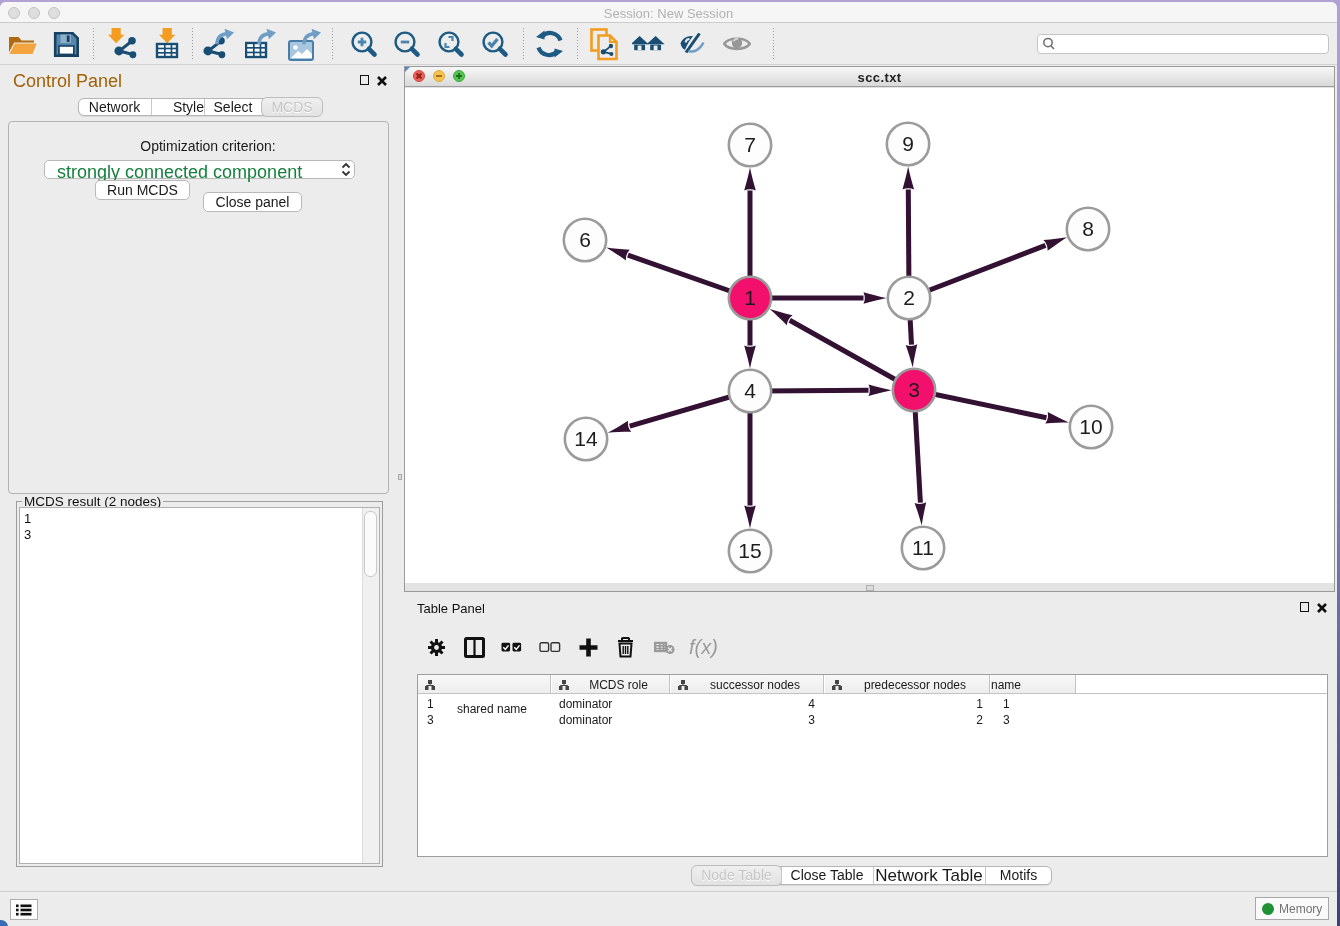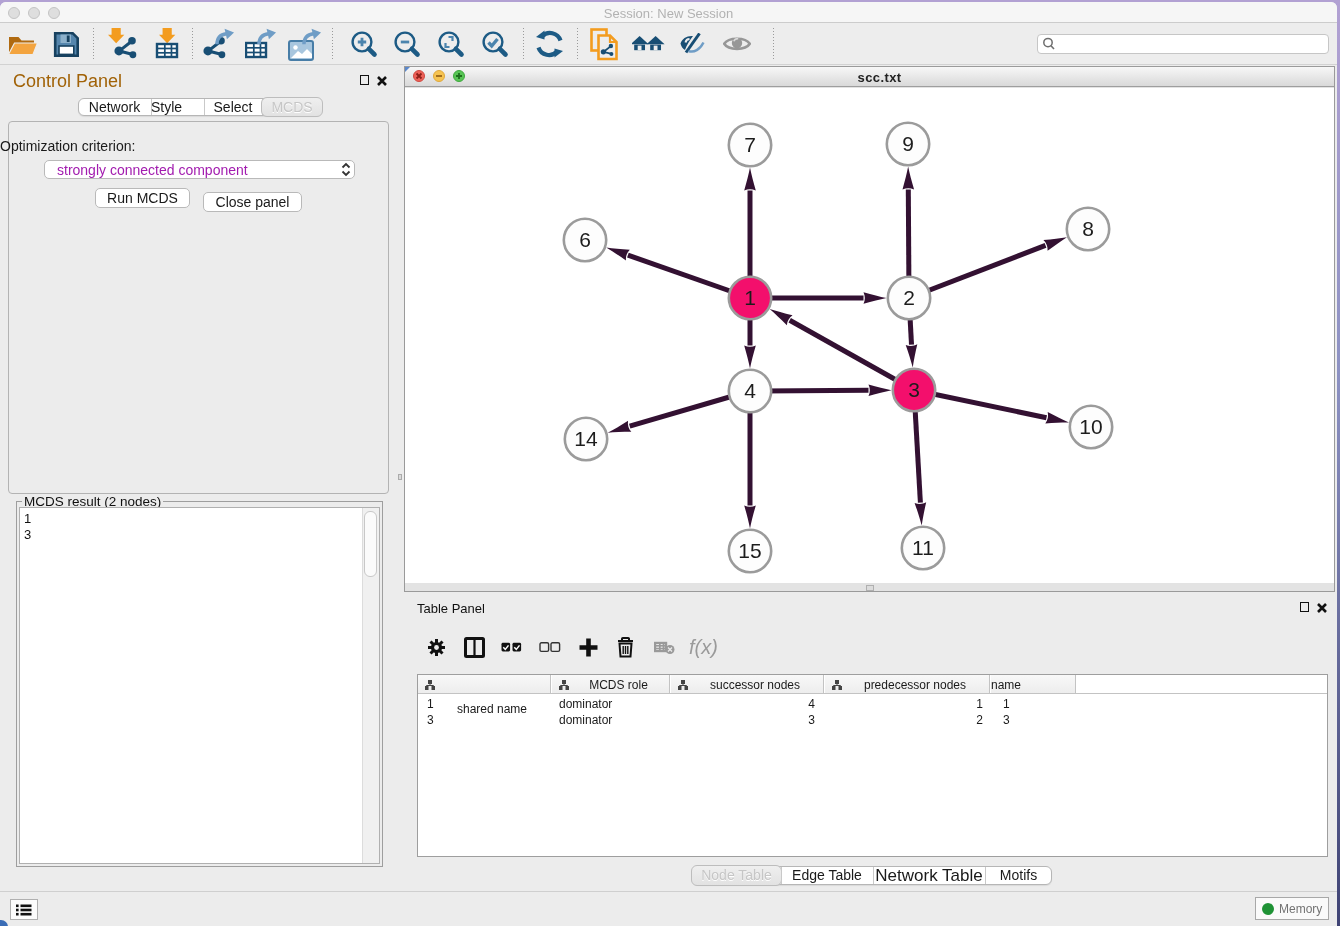--- a/index.html
+++ b/index.html
@@ -159,7 +159,7 @@
 <div style="position:absolute;left:78px;top:98px;width:244px;height:18px;background:#fff;border:1px solid #b6b6b6;border-radius:6px;box-shadow:0 1px 1px rgba(0,0,0,0.08)"></div>
 <div style="position:absolute;left:78px;top:98px;width:73px;height:18px;line-height:18px;text-align:center;font-size:14px;color:#1a1a1a">Network</div>
 <div style="position:absolute;left:151px;top:99px;width:1px;height:16px;background:#c9c9c9"></div>
-<div style="position:absolute;left:151px;top:98px;width:53px;height:18px;line-height:18px;text-align:left;font-size:14px;color:#1a1a1a">Style</div>
+<div style="position:absolute;left:151px;top:98px;width:53px;height:18px;line-height:18px;text-align:right;font-size:14px;color:#1a1a1a">Style</div>
 <div style="position:absolute;left:204px;top:99px;width:1px;height:16px;background:#c9c9c9"></div>
 <div style="position:absolute;left:204px;top:98px;width:58px;height:24px;line-height:18px;text-align:center;font-size:14px;color:#1a1a1a">Select</div>
 <div style="position:absolute;left:262px;top:99px;width:1px;height:16px;background:#c9c9c9"></div>

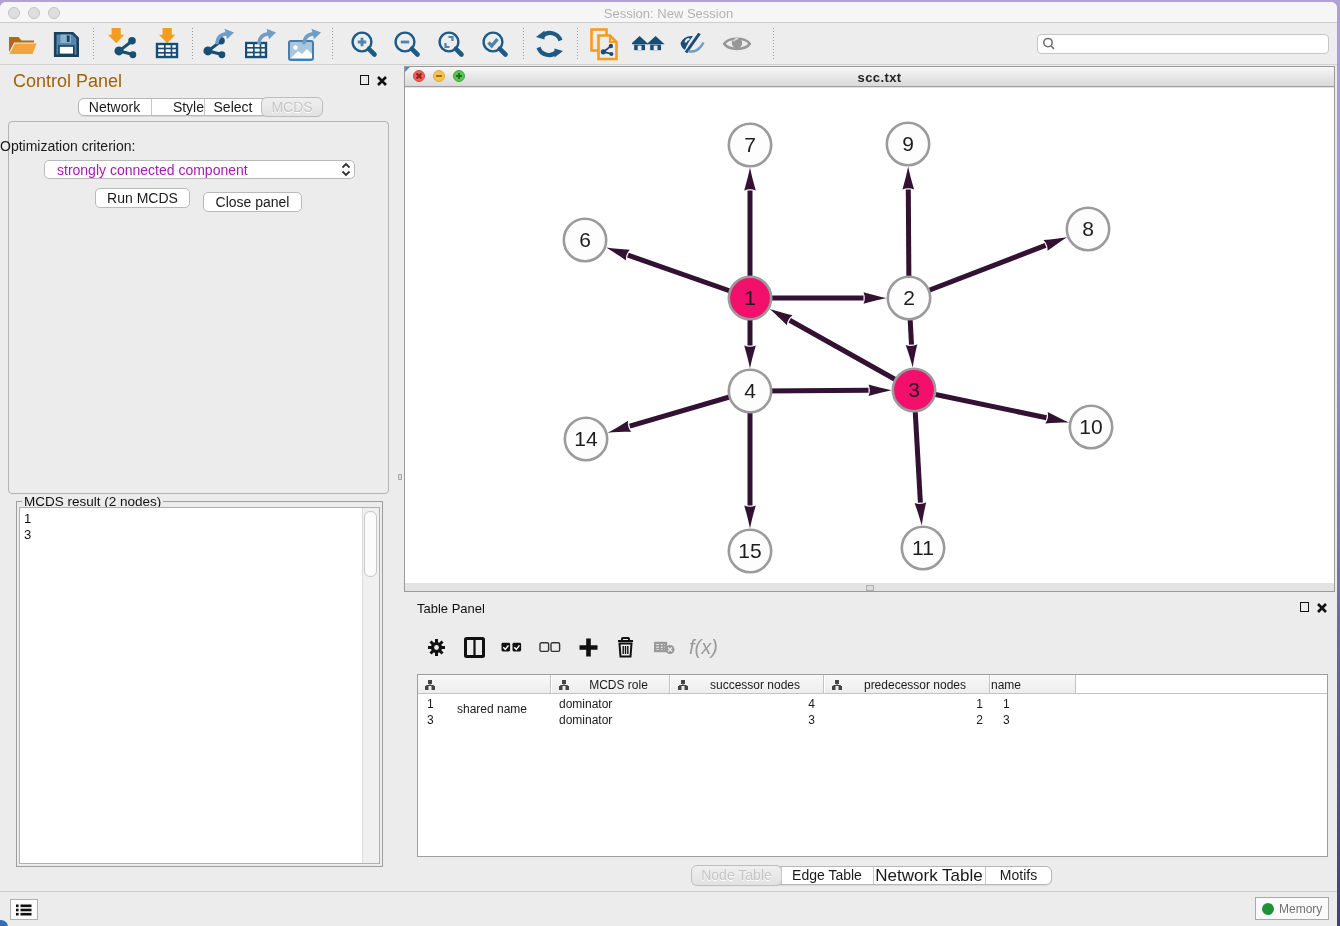--- a/index.html
+++ b/index.html
@@ -166,7 +166,7 @@
 <div style="position:absolute;left:261px;top:97px;width:62px;height:20px;background:linear-gradient(#efefef,#e2e2e2);border:1px solid #bdbdbd;border-radius:6px"></div>
 <div style="position:absolute;left:262px;top:98px;width:60px;height:18px;line-height:18px;text-align:center;font-size:14px;color:#c6c6c6;text-shadow:0 1px 0 #fff">MCDS</div>
 <div class="abs" style="left:8px;top:121px;width:381px;height:373px;border:1px solid #b3b3b3;border-radius:4px"></div>
-<div class="abs" style="left:0px;top:138px;width:400px;text-align:left;font-size:14px;color:#1a1a1a">Optimization criterion:</div>
+<div class="abs" style="left:8px;top:138px;width:400px;text-align:center;font-size:14px;color:#1a1a1a">Optimization criterion:</div>
 <div class="abs" style="left:44px;top:160px;width:311px;height:19px;background:#fff;border:1px solid #b9b9b9;border-radius:5px"></div>
 <div class="abs" style="left:57px;top:162px;font-size:14px;color:#a21caf">strongly connected component</div>
 <svg class="abs" style="left:340px;top:162px" width="12" height="15">

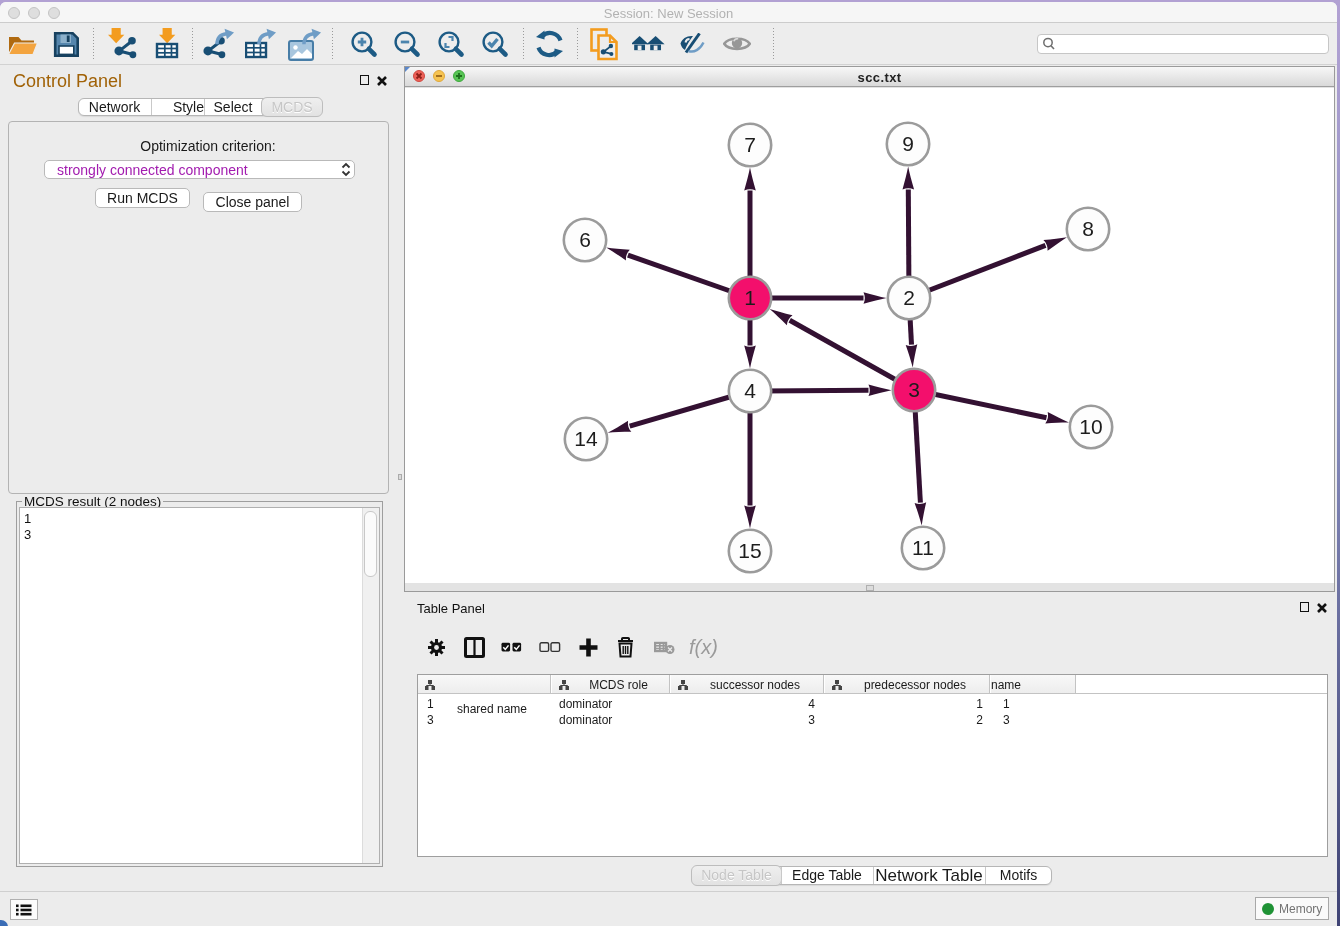--- a/index.html
+++ b/index.html
@@ -168,7 +168,7 @@
 <div class="abs" style="left:8px;top:121px;width:381px;height:373px;border:1px solid #b3b3b3;border-radius:4px"></div>
 <div class="abs" style="left:8px;top:138px;width:400px;text-align:center;font-size:14px;color:#1a1a1a">Optimization criterion:</div>
 <div class="abs" style="left:44px;top:160px;width:311px;height:19px;background:#fff;border:1px solid #b9b9b9;border-radius:5px"></div>
-<div class="abs" style="left:57px;top:162px;font-size:14px;color:#a21caf">strongly connected component</div>
+<div class="abs" style="left:57px;top:162px;font-size:18px;color:#15803d">strongly connected component</div>
 <svg class="abs" style="left:340px;top:162px" width="12" height="15">
     <path d="M2.5,5.5 L6,2 L9.5,5.5 M2.5,9.5 L6,13 L9.5,9.5" stroke="#333" stroke-width="1.8" fill="none"></path>
   </svg>

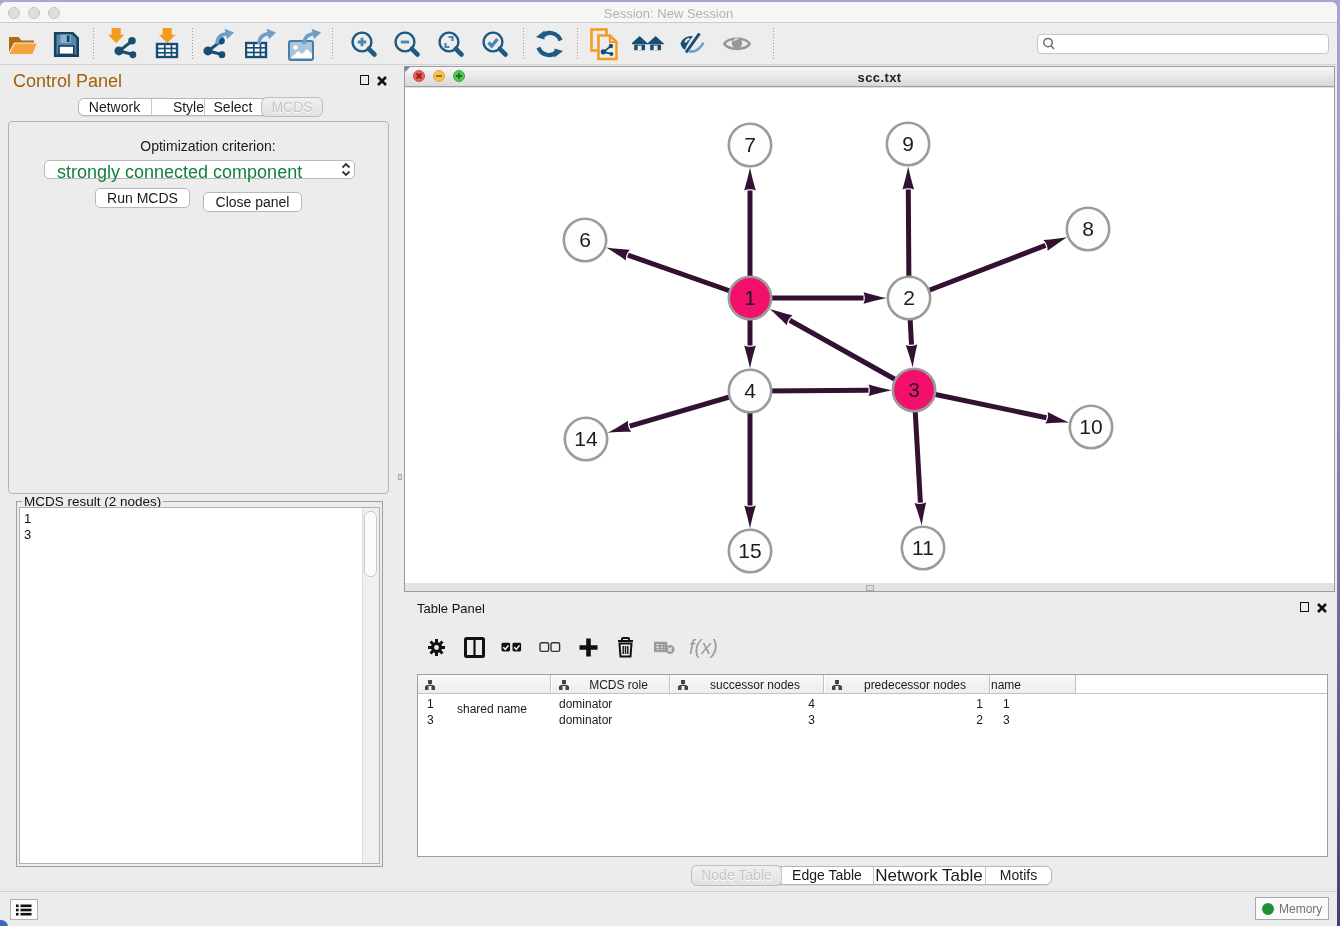--- a/index.html
+++ b/index.html
@@ -172,7 +172,7 @@
 <svg class="abs" style="left:340px;top:162px" width="12" height="15">
     <path d="M2.5,5.5 L6,2 L9.5,5.5 M2.5,9.5 L6,13 L9.5,9.5" stroke="#333" stroke-width="1.8" fill="none"></path>
   </svg>
-<div class="abs" style="left:95px;top:188px;width:95px;height:20px;background:#fff;border:1px solid #b9b9b9;border-radius:5px;text-align:center;line-height:19px;font-size:14px;color:#1a1a1a">Run MCDS</div>
+<div class="abs" style="left:95px;top:180px;width:95px;height:20px;background:#fff;border:1px solid #b9b9b9;border-radius:5px;text-align:center;line-height:19px;font-size:14px;color:#1a1a1a">Run MCDS</div>
 <div class="abs" style="left:203px;top:192px;width:99px;height:20px;background:#fff;border:1px solid #b9b9b9;border-radius:5px;text-align:center;line-height:19px;font-size:14px;color:#1a1a1a">Close panel</div>
 
 <div class="abs" style="left:16px;top:501px;width:367px;height:366px;border:1px solid #9e9e9e"></div>

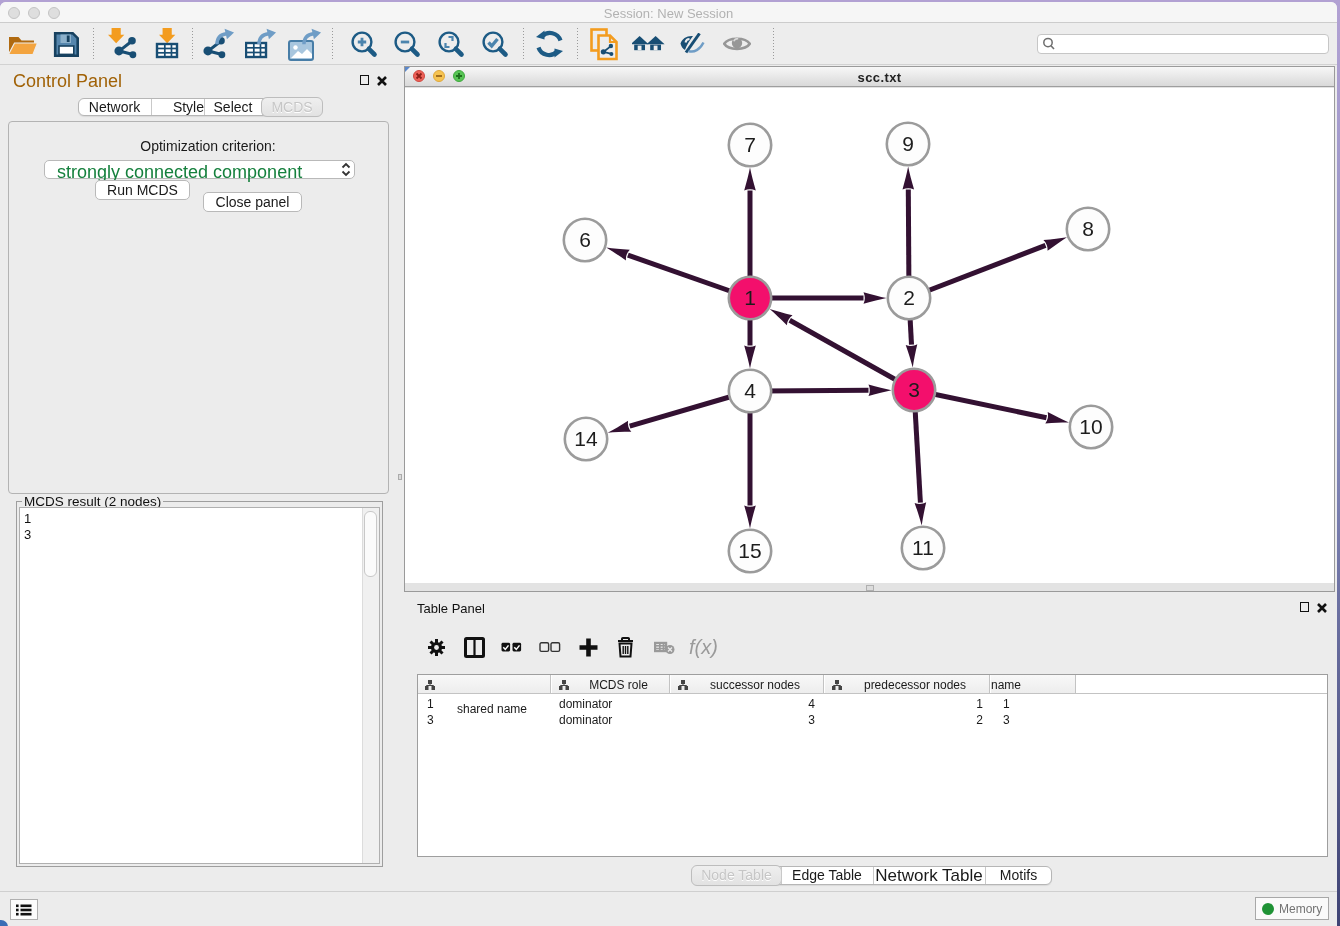--- a/index.html
+++ b/index.html
@@ -363,7 +363,7 @@
 <div style="position:absolute;left:691px;top:865px;width:91px;height:21px;background:linear-gradient(#efefef,#e2e2e2);border:1px solid #bdbdbd;border-radius:6px"></div>
 <div style="position:absolute;left:692px;top:866px;width:89px;height:19px;line-height:19px;text-align:center;font-size:14px;color:#c6c6c6;text-shadow:0 1px 0 #fff">Node Table</div>
 <div style="position:absolute;left:781px;top:867px;width:1px;height:17px;background:#c9c9c9"></div>
-<div style="position:absolute;left:781px;top:866px;width:92px;height:19px;line-height:19px;text-align:center;font-size:14px;color:#1a1a1a">Edge Table</div>
+<div style="position:absolute;left:781px;top:866px;width:92px;height:19px;line-height:19px;text-align:center;font-size:14px;color:#1a1a1a">Close Table</div>
 <div style="position:absolute;left:873px;top:867px;width:1px;height:17px;background:#c9c9c9"></div>
 <div style="position:absolute;left:873px;top:866px;width:112px;height:32px;line-height:19px;text-align:center;font-size:17px;color:#1a1a1a">Network Table</div>
 <div style="position:absolute;left:985px;top:867px;width:1px;height:17px;background:#c9c9c9"></div>

